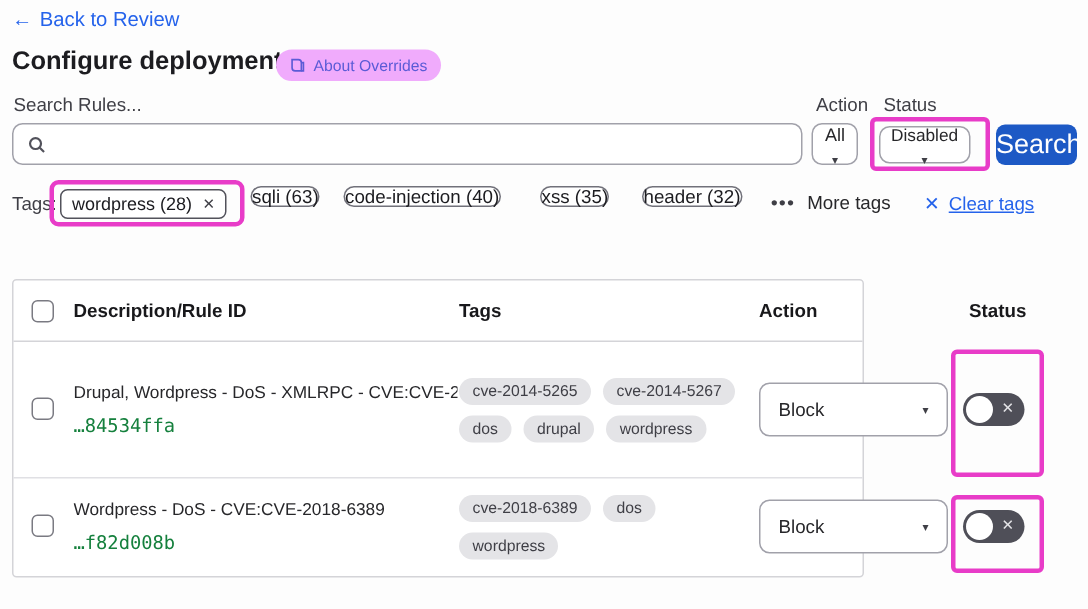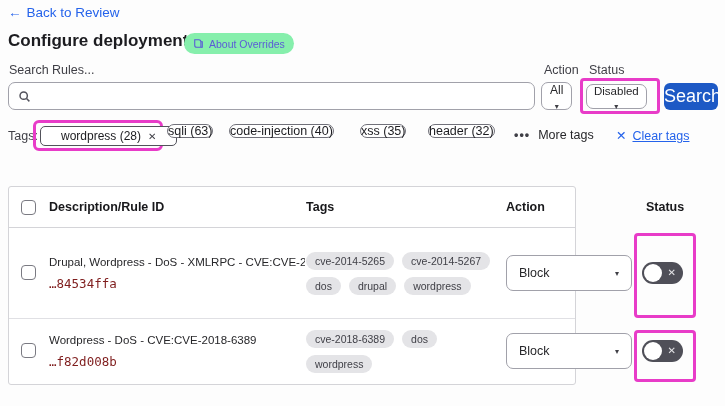--- a/index.html
+++ b/index.html
@@ -11,7 +11,7 @@
     display:inline-flex; gap:5px; align-items:center; cursor:pointer; text-decoration:none; }
   .page-title { position:absolute; left:8px; top:31px; font-size:17px; font-weight:700; color:#1c1c20; }
   .about-badge { position:absolute; left:184px; top:33px; height:21px; display:inline-flex;
-    align-items:center; gap:5px; padding:0 9px; background:#86efac; color:#5b5bd6;
+    align-items:center; gap:5px; padding:0 9px; background:#f0abfc; color:#5b5bd6;
     border-radius:11px; font-size:10.5px; cursor:pointer; }
   .about-badge svg { display:block; }
 

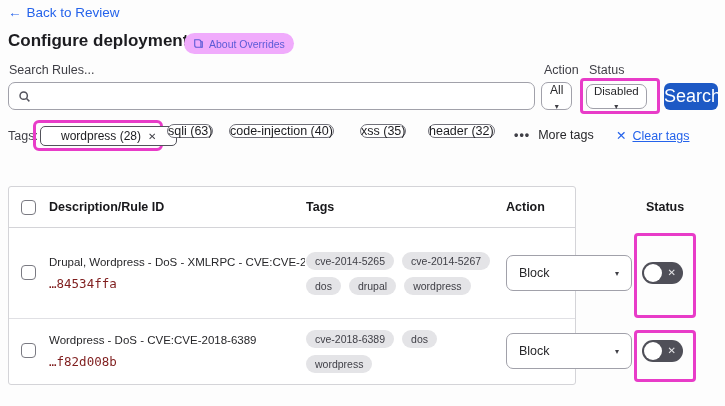--- a/index.html
+++ b/index.html
@@ -37,7 +37,7 @@
     padding:0 0; border:1px solid #71717a; border-radius:7px; background:#fff;
     font-size:12.5px; color:#1c1c20; cursor:pointer; white-space:nowrap; }
   .sel-chip { position:absolute; left:40px; top:126px; height:20px; display:inline-flex;
-    align-items:center; gap:7px; padding:0 20px; border:1px solid #52525b; border-radius:5px;
+    align-items:center; gap:7px; padding:0 7px; border:1px solid #52525b; border-radius:5px;
     background:#fff; font-size:12px; color:#1c1c20; cursor:pointer; white-space:nowrap; }
   .x-glyph { font-size:10px; color:#3f3f46; }
   .more-tags { position:absolute; left:514px; top:128px; font-size:12.5px; color:#27272a;

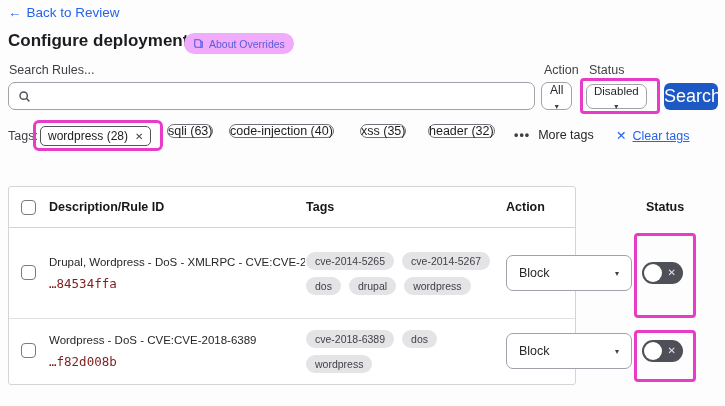--- a/index.html
+++ b/index.html
@@ -58,7 +58,7 @@
   .desc-cell { position:absolute; left:40px; width:256px; display:flex; flex-direction:column;
     justify-content:center; gap:8px; overflow:hidden; }
   .desc-line { font-size:11.5px; color:#27272a; white-space:nowrap; }
-  .rule-id { font-family:"DejaVu Sans Mono",monospace; font-size:12.5px; color:#7f1d1d; }
+  .rule-id { font-family:"DejaVu Sans Mono",monospace; font-size:12.5px; color:#15803d; }
 
   .tags-cell { position:absolute; left:297px; width:198px; display:flex; flex-wrap:wrap;
     align-content:center; gap:7px 8px; }

